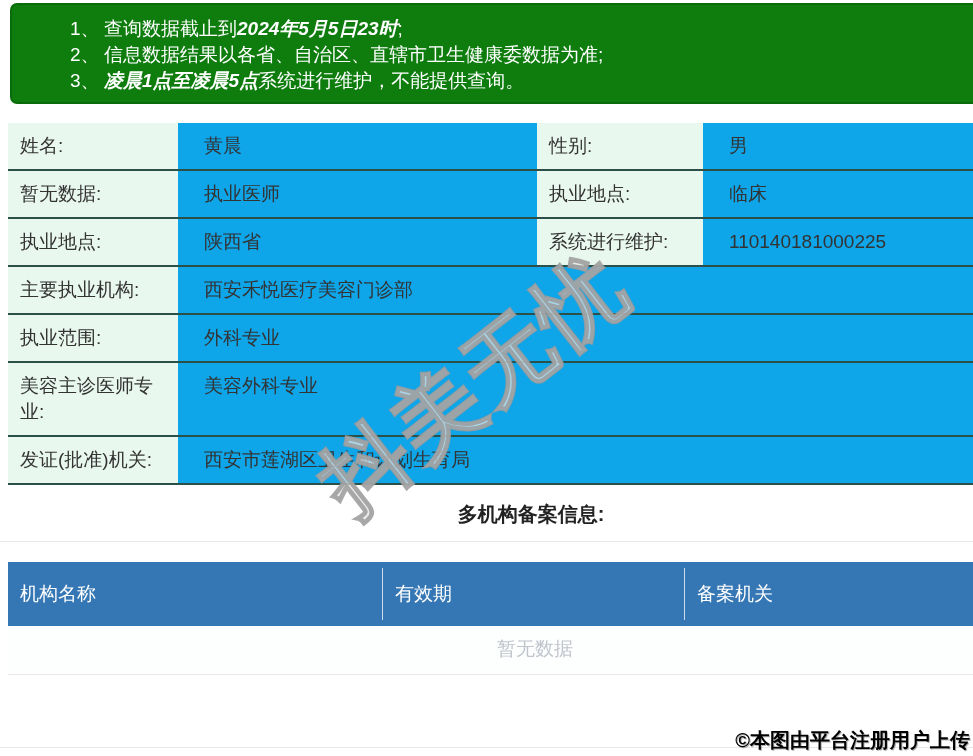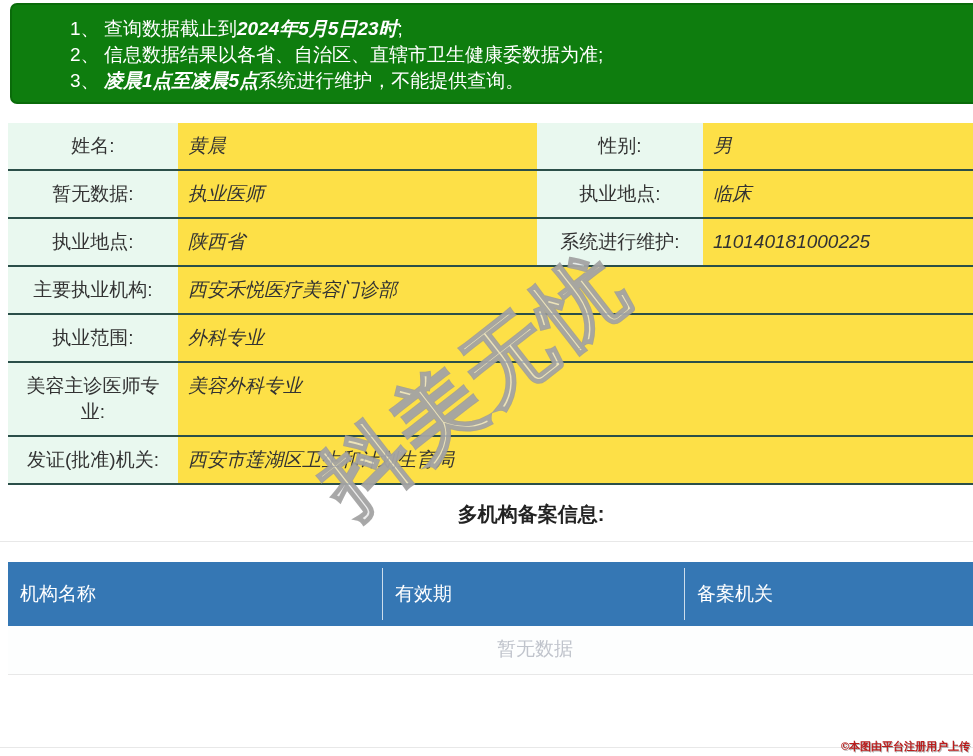--- a/index.html
+++ b/index.html
@@ -43,7 +43,7 @@
     vertical-align: top;
     text-align: left;
   }
-  .info-table td.lbl { background: #e9f8ef; text-align: center; }
+  .info-table td.lbl { background: #e9f8ef; }
   .info-table td.val { background: #fde047; padding-left: 10px; font-style: italic; }
 
   

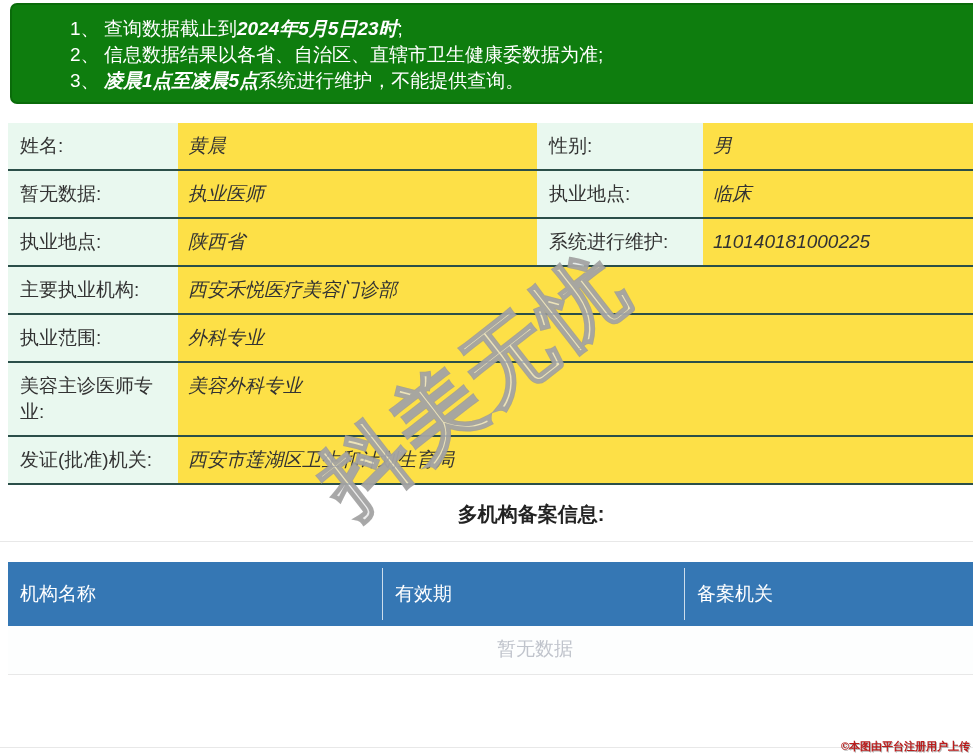--- a/index.html
+++ b/index.html
@@ -44,7 +44,7 @@
     text-align: left;
   }
   .info-table td.lbl { background: #e9f8ef; }
-  .info-table td.val { background: #fde047; padding-left: 10px; font-style: italic; }
+  .info-table td.val { background: #0ea5e9; padding-left: 26px; }
 
   
   .section-title {

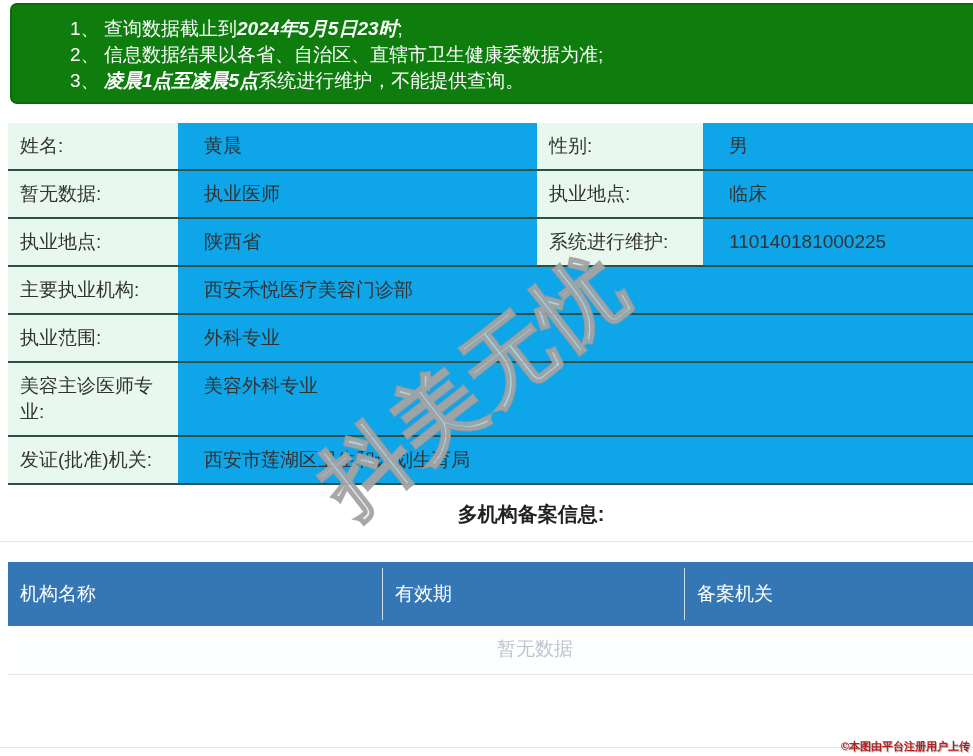--- a/index.html
+++ b/index.html
@@ -133,9 +133,9 @@
     position: absolute;
     right: 3px;
     bottom: 2px;
-    font-size: 11px;
+    font-size: 20px;
     font-weight: bold;
-    color: #b91c1c;
+    color: #000000;
     text-shadow: 1px 1px 0 rgba(130,130,130,0.6);
     z-index: 6;
     pointer-events: none;

